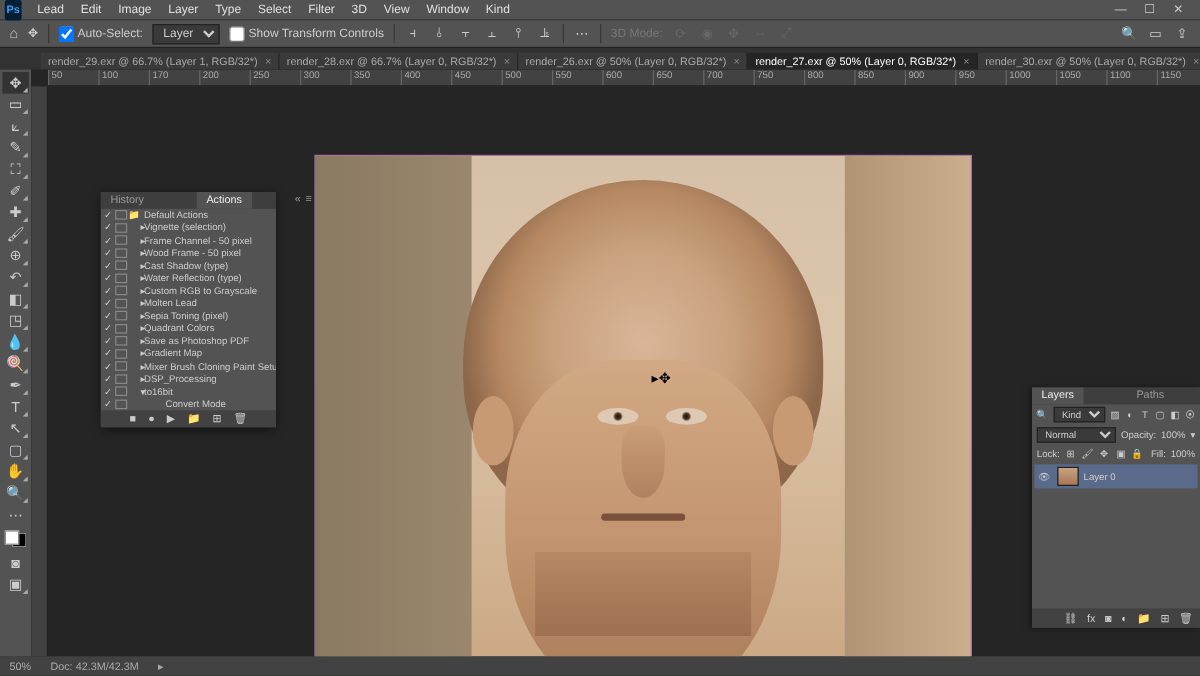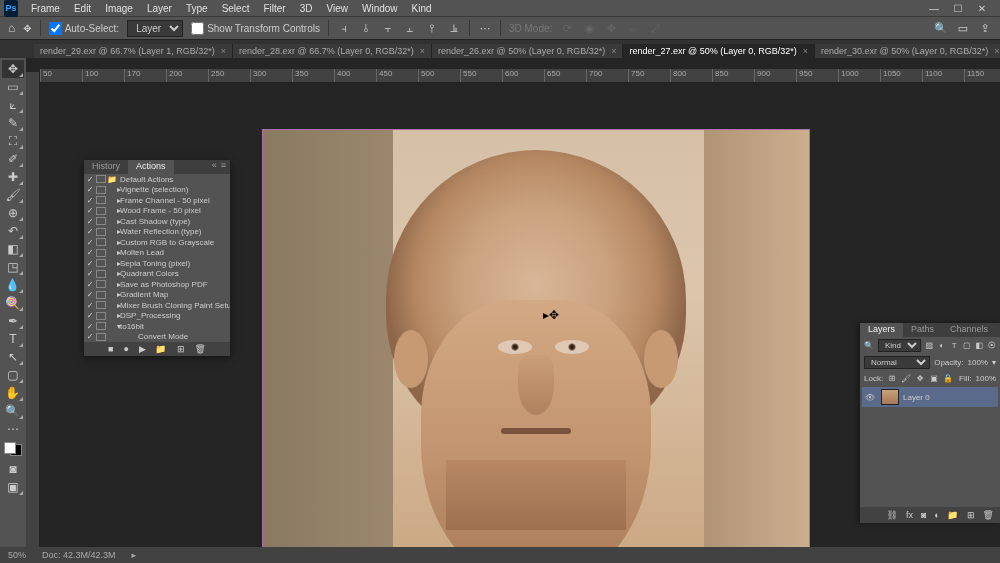--- a/index.html
+++ b/index.html
@@ -95,7 +95,7 @@
 
 <div class="menubar">
   <div class="ps-logo">Ps</div>
-  <div class="menu-item">Frame</div>
+  <div class="menu-item">Lead</div>
   <div class="menu-item">Edit</div>
   <div class="menu-item">Image</div>
   <div class="menu-item">Layer</div>

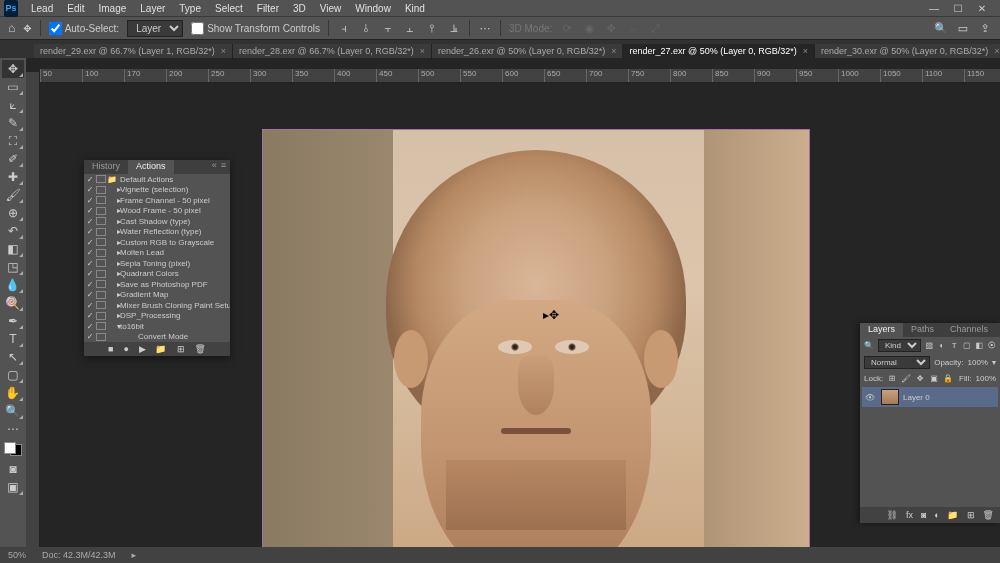--- a/index.html
+++ b/index.html
@@ -40,7 +40,7 @@
 
 
 .canvas-wrap { flex: 1; position: relative; overflow: hidden; background: #252525; }
-.ruler-h { position: absolute; top: 11px; left: 14px; right: 0; height: 14px; background: #424242; border-bottom: 1px solid #222; display: flex; font-size: 8px; color: #aaa; overflow: hidden; }
+.ruler-h { position: absolute; top: 0; left: 14px; right: 0; height: 14px; background: #424242; border-bottom: 1px solid #222; display: flex; font-size: 8px; color: #aaa; overflow: hidden; }
 .ruler-h span { flex: none; width: 42px; text-align: left; border-left: 1px solid #666; padding-left: 2px; }
 .ruler-v { position: absolute; top: 14px; left: 0; width: 14px; bottom: 0; background: #424242; border-right: 1px solid #222; }
 .canvas { position: absolute; top: 71px; left: 236px; width: 548px; height: 466px; background: linear-gradient(180deg,#d6c1a8 0%, #dbc5ab 35%, #c9a47e 100%); border: 1px solid #aa6fa8; overflow: hidden; }

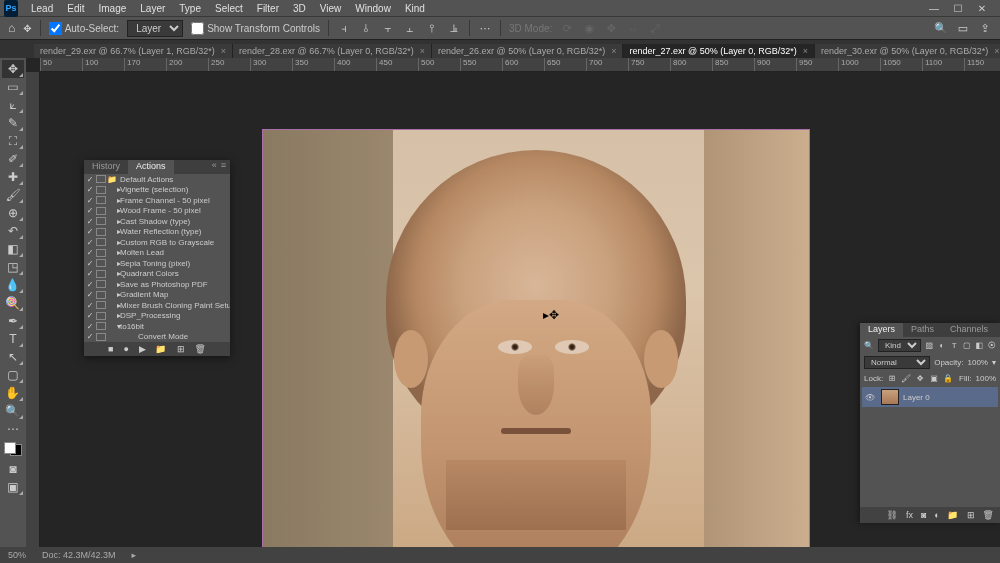--- a/index.html
+++ b/index.html
@@ -60,7 +60,7 @@
 
 
 .panel-actions { position: absolute; top: 102px; left: 58px; width: 146px; background: #535353; box-shadow: 0 2px 8px rgba(0,0,0,0.5); }
-.panel-tabs { background: #3e3e3e; height: 14px; display: flex; font-size: 9px;}
+.panel-tabs { background: #3e3e3e; height: 14px; display: flex; font-size: 9px; gap: 36px;}
 .ptab { padding: 1px 8px; color: #999; cursor: pointer; }
 .ptab.active { background: #535353; color: #eee; }
 .panel-ctrl { margin-left:auto; display:flex; gap:4px; padding-right:4px; color:#999;}

